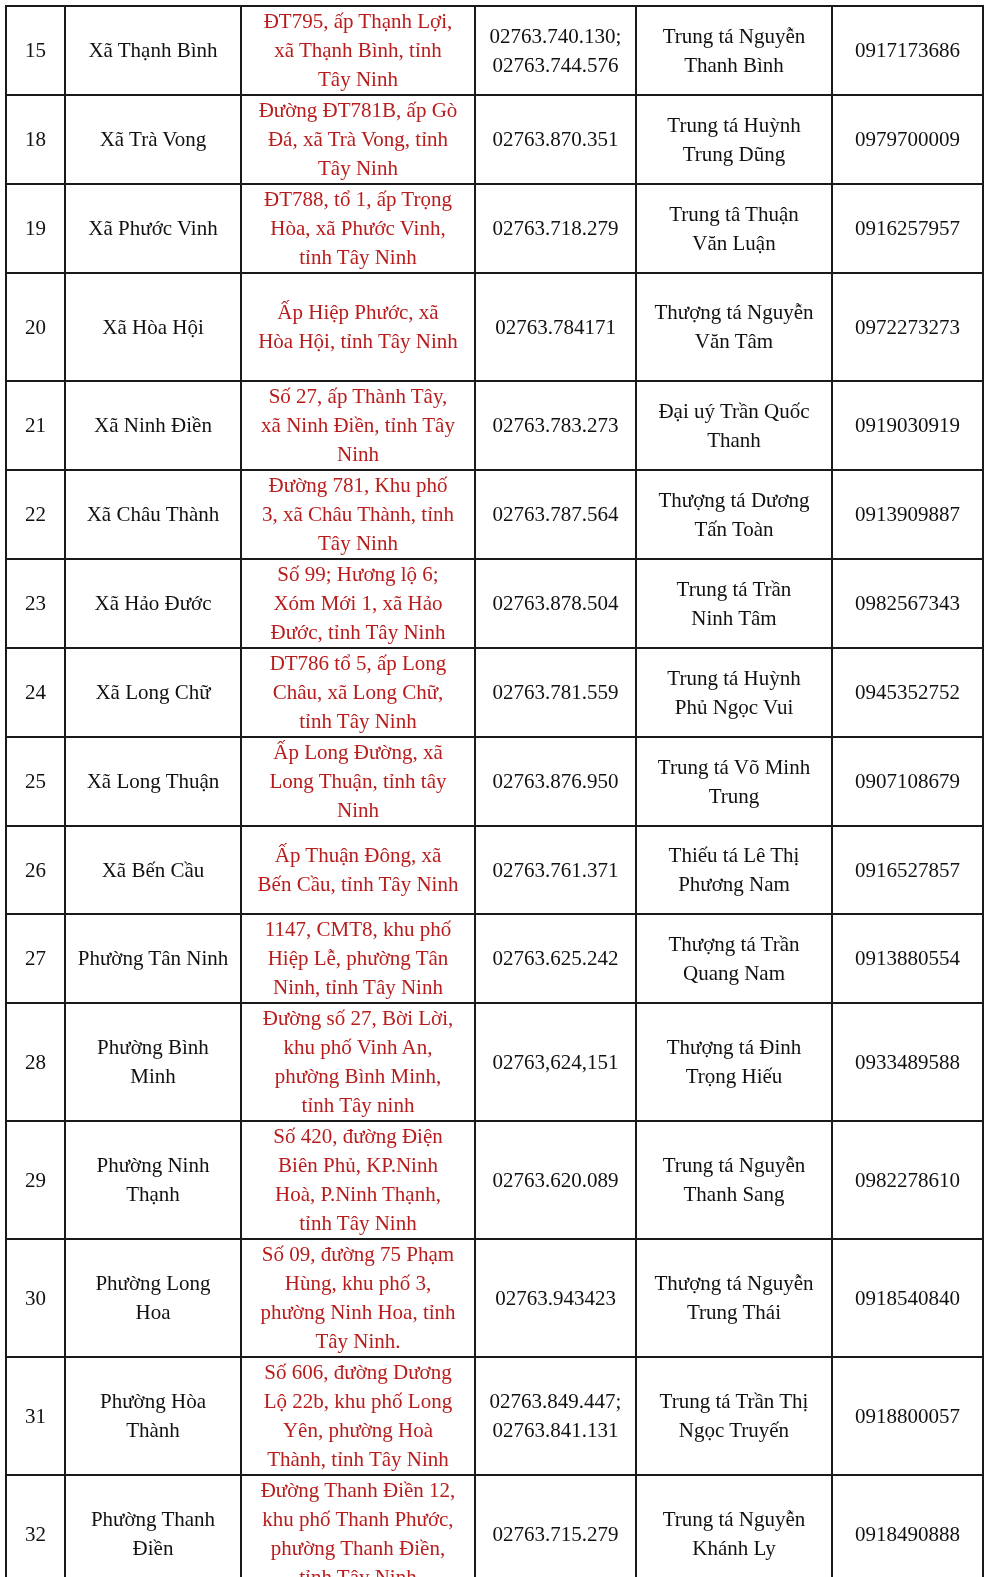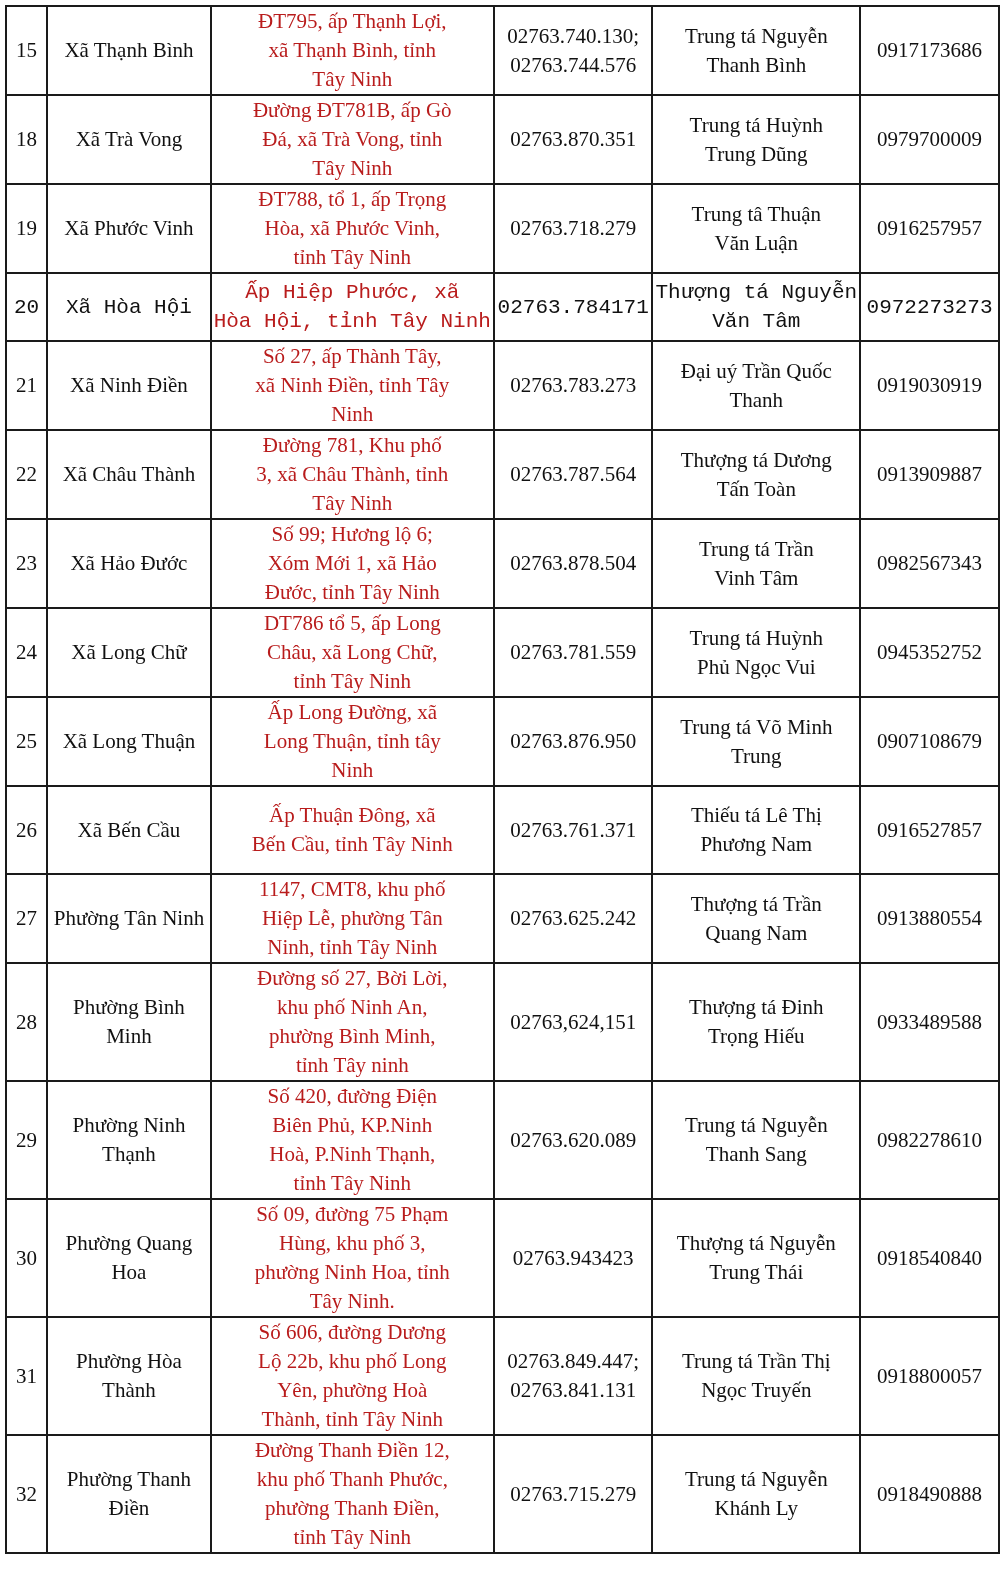--- a/index.html
+++ b/index.html
@@ -117,7 +117,7 @@
           </td>
   </tr>
 
-  <tr style="height: 68px; font-family: Liberation Mono, monospace;">
+  <tr style="height: 108px;">
     <td>
             <span class="line">20</span>
           </td>

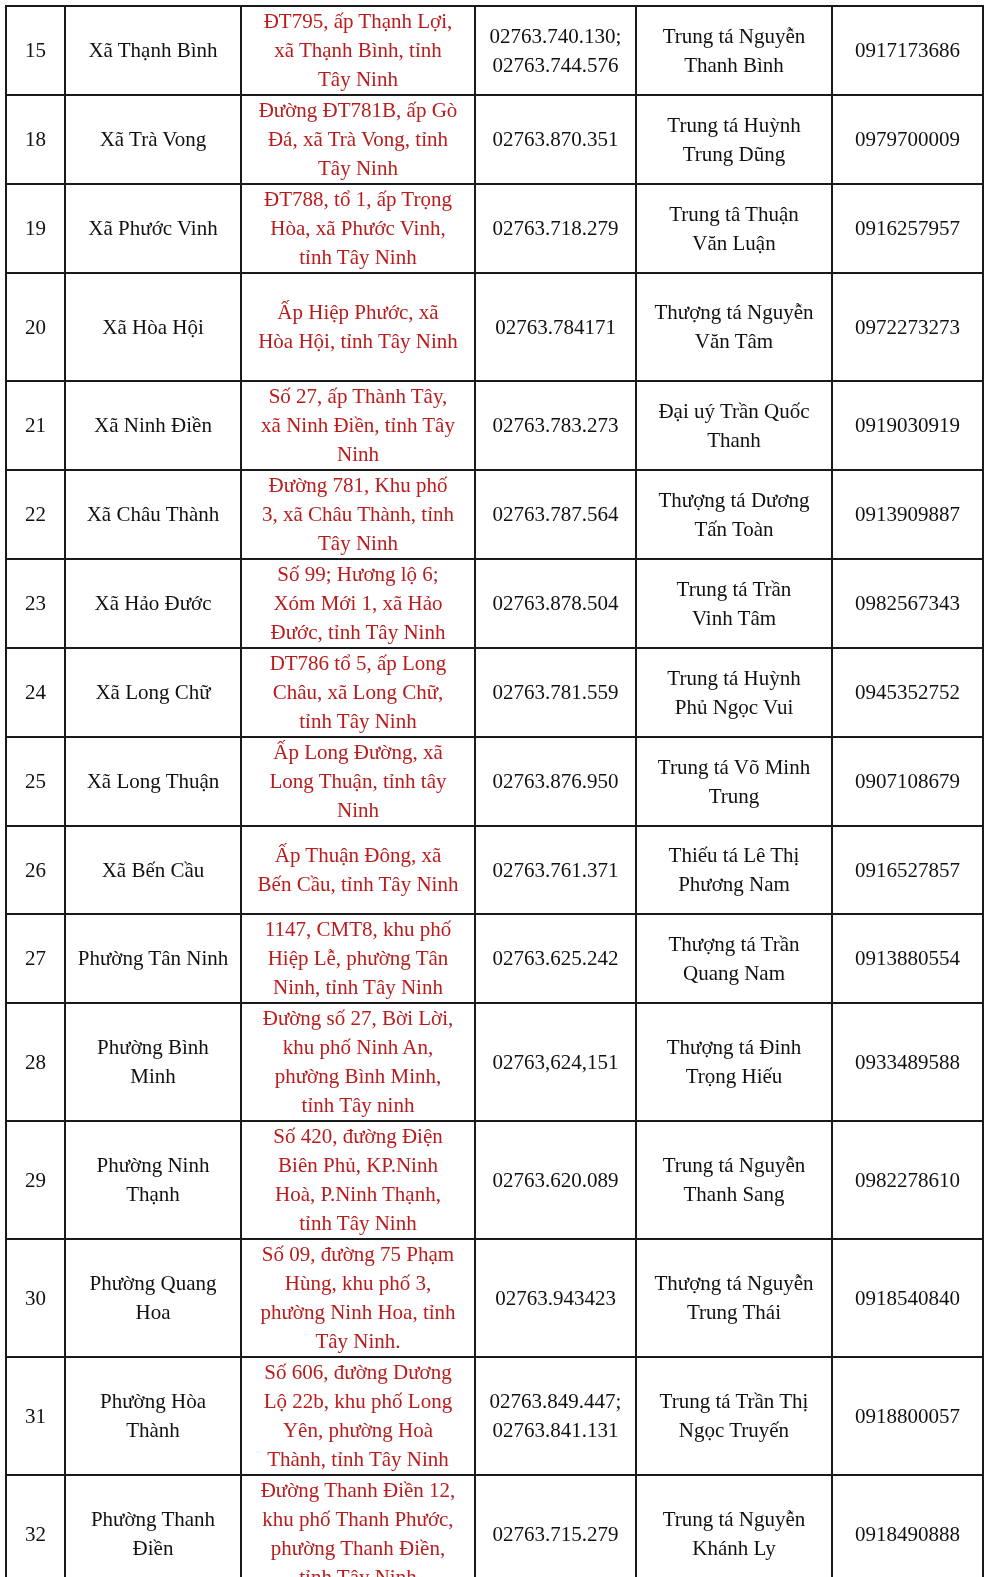--- a/index.html
+++ b/index.html
@@ -205,7 +205,7 @@
           </td>
     <td>
             <span class="line">Trung tá Trần</span>
-            <span class="line">Vinh Tâm</span>
+            <span class="line">Ninh Tâm</span>
           </td>
     <td>
             <span class="line">0982567343</span>

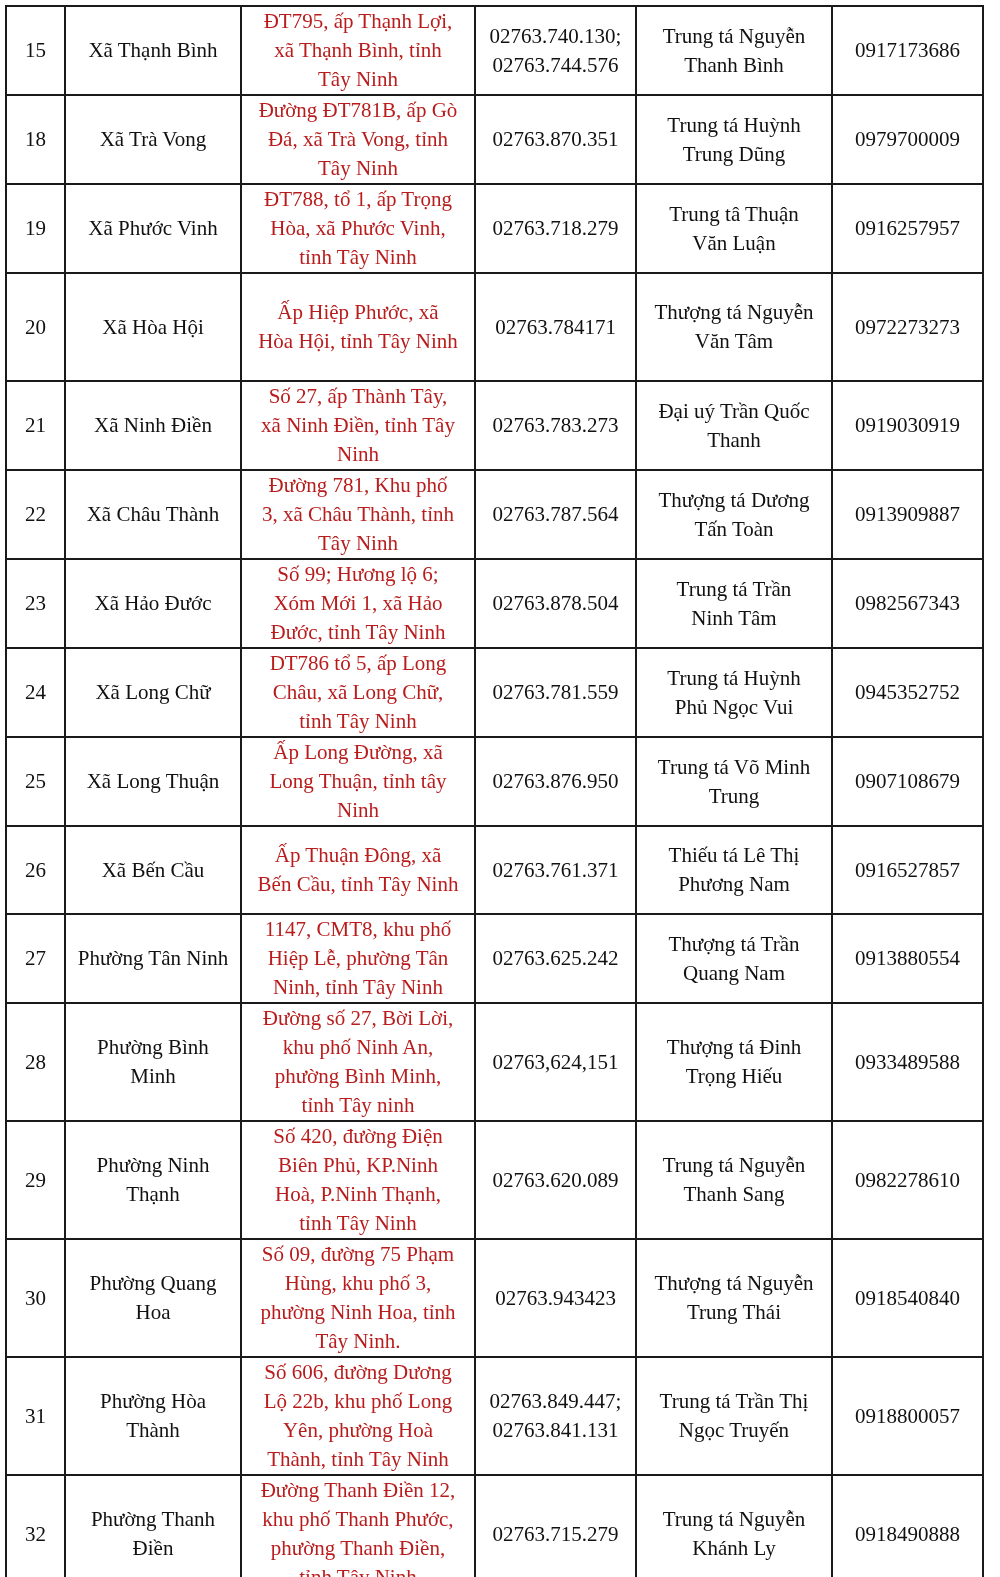--- a/index.html
+++ b/index.html
@@ -317,7 +317,7 @@
           </td>
     <td class="addr">
             <span class="line">Đường số 27, Bời Lời,</span>
-            <span class="line">khu phố Ninh An,</span>
+            <span class="line">khu phố Vinh An,</span>
             <span class="line">phường Bình Minh,</span>
             <span class="line">tỉnh Tây ninh</span>
           </td>

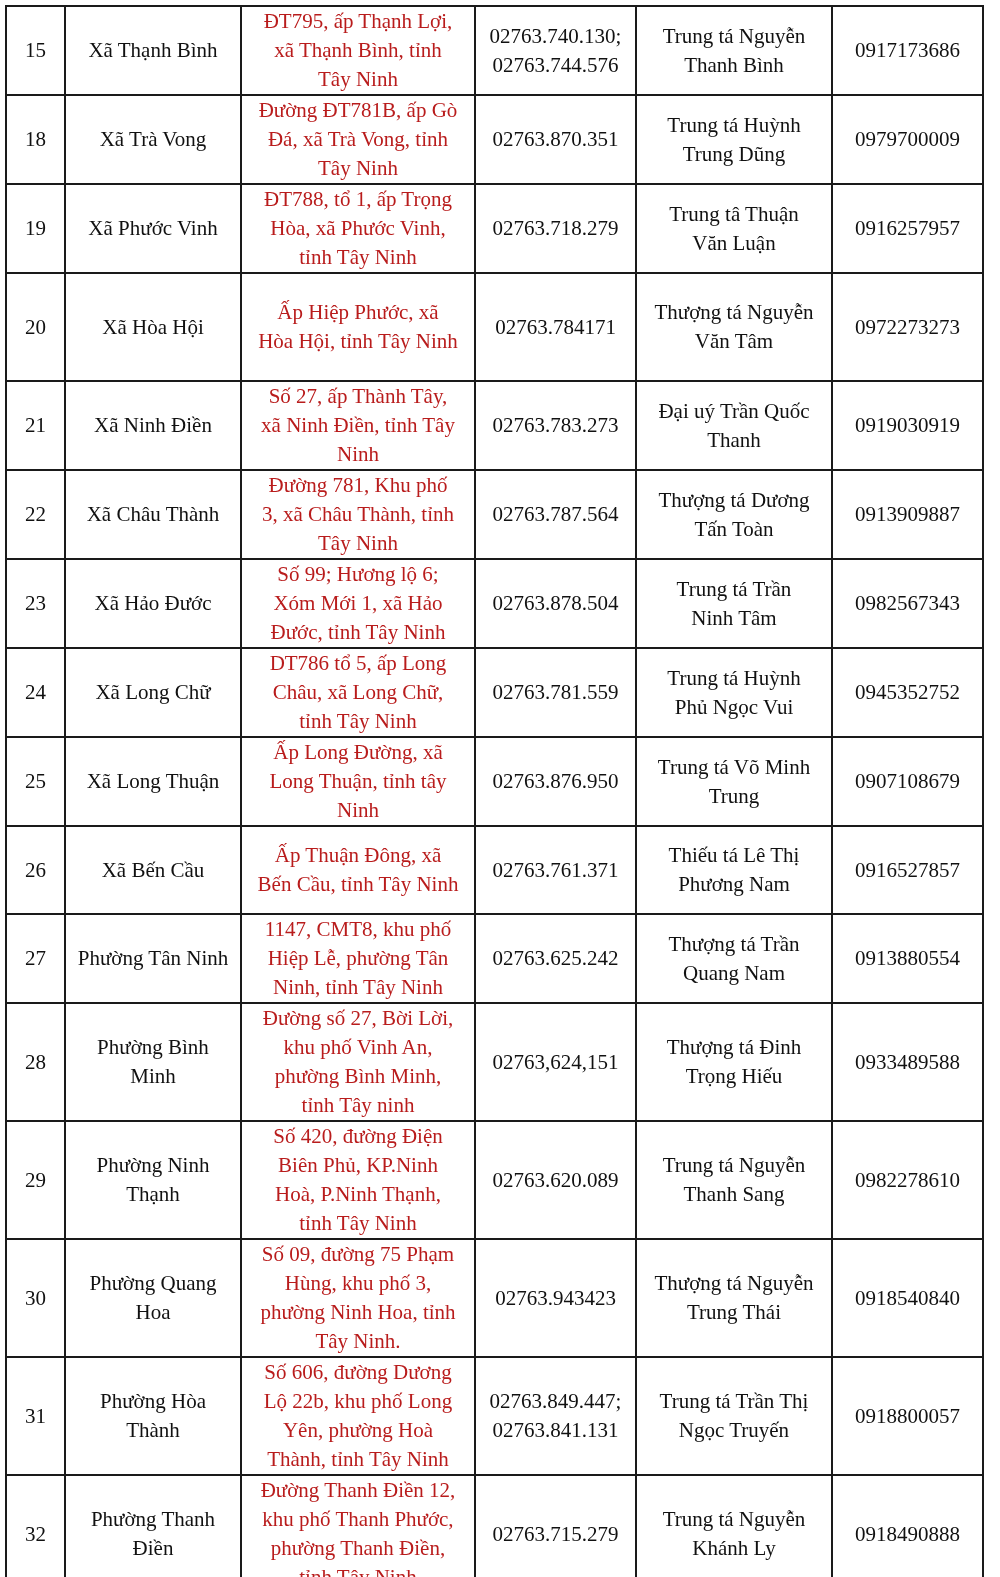--- a/index.html
+++ b/index.html
@@ -364,7 +364,7 @@
             <span class="line">30</span>
           </td>
     <td>
-            <span class="line">Phường Quang</span>
+            <span class="line">Phường Long</span>
             <span class="line">Hoa</span>
           </td>
     <td class="addr">

